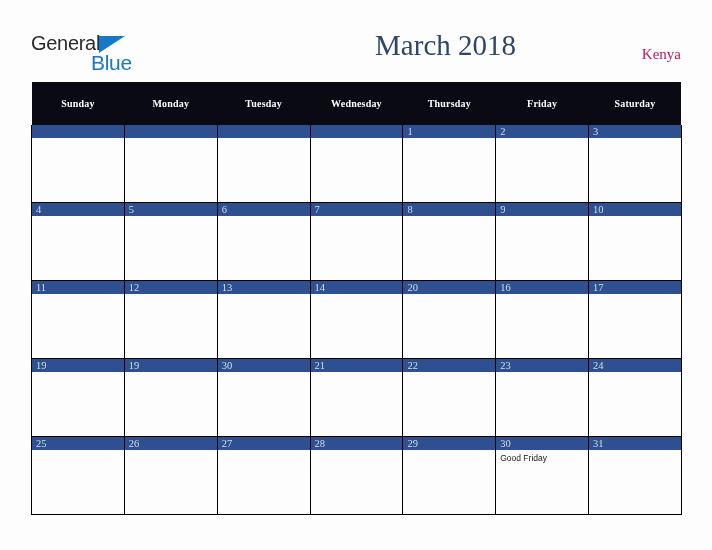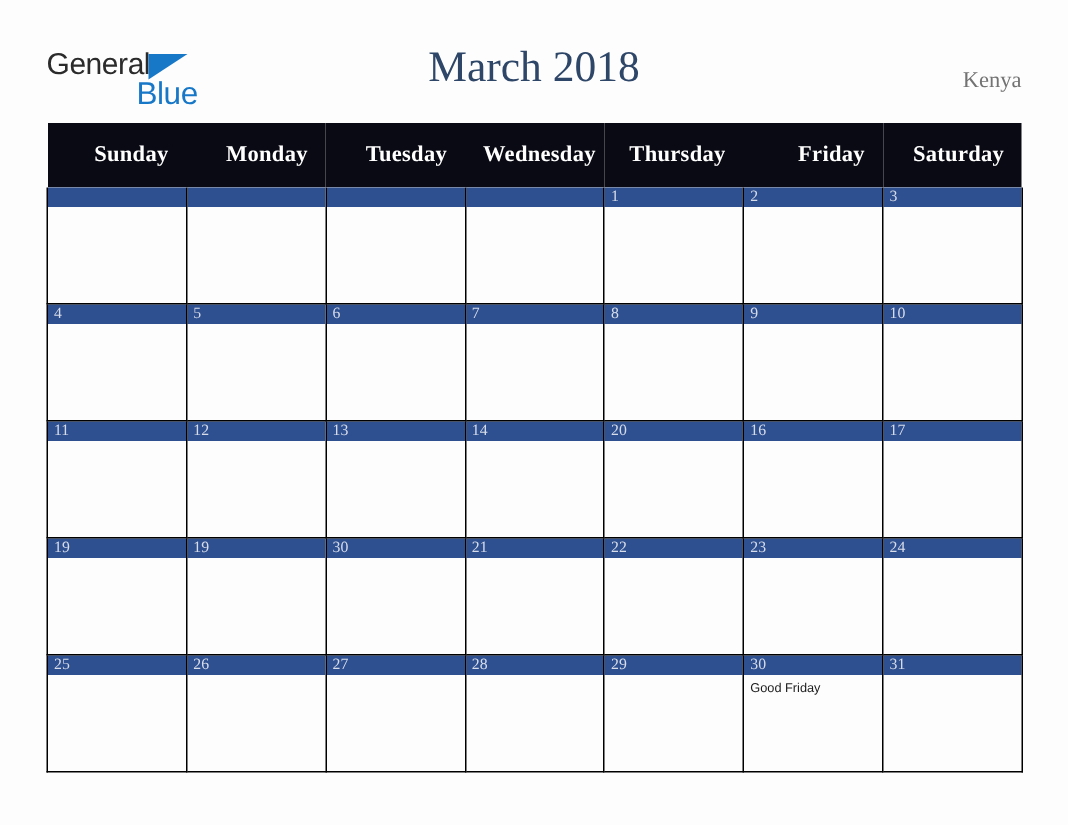--- a/index.html
+++ b/index.html
@@ -71,7 +71,7 @@
     left: 196px;
     top: 28px;
     width: 320px;
-    text-align: center;
+    text-align: right;
     font-family: "Liberation Serif", serif;
     font-size: 29px;
     line-height: 34px;

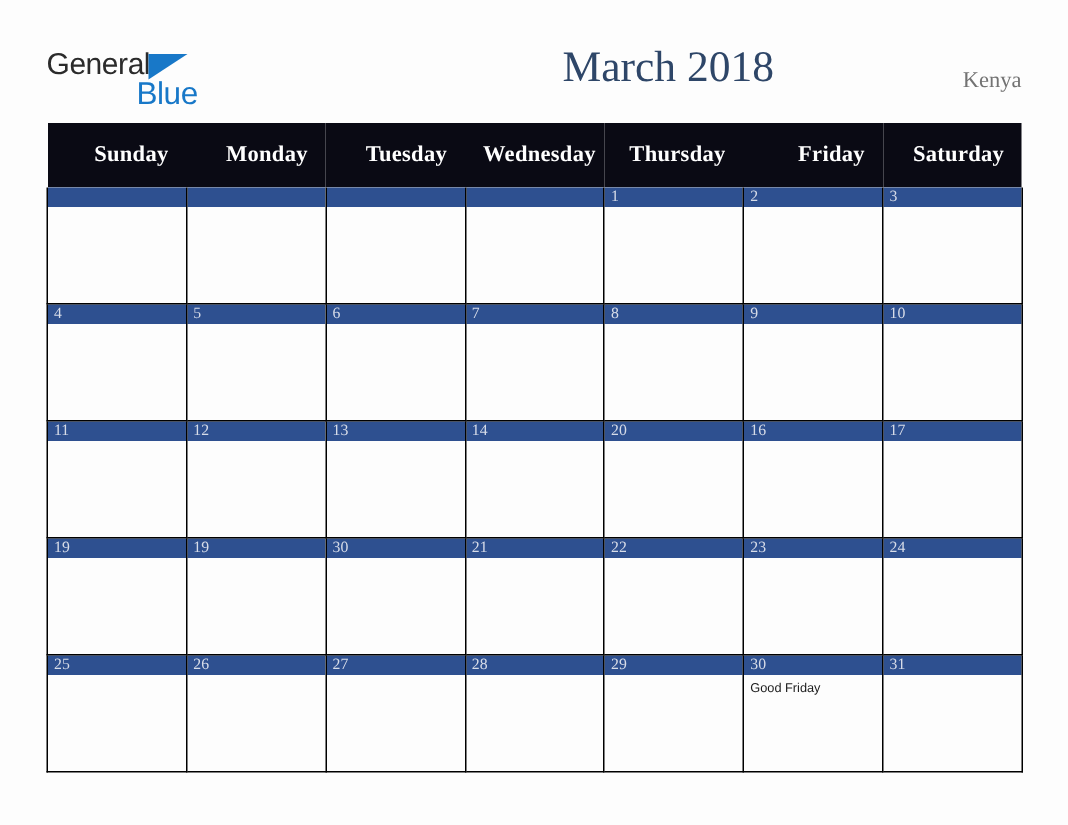--- a/index.html
+++ b/index.html
@@ -85,7 +85,7 @@
     font-family: "Liberation Serif", serif;
     font-size: 15px;
     line-height: 18px;
-    color: #737373;
+    color: #be185d;
     white-space: nowrap;
   }
 

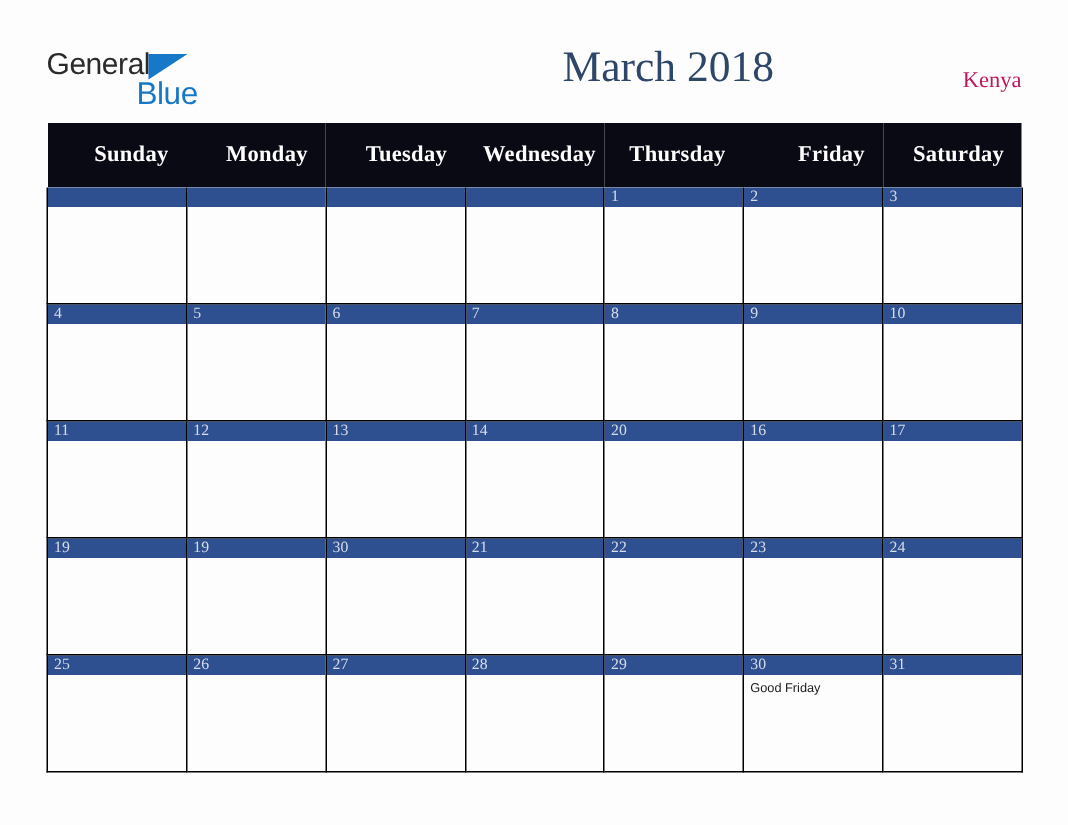--- a/index.html
+++ b/index.html
@@ -104,11 +104,11 @@
     background: #0a0a14;
     color: #ffffff;
     font-family: "Liberation Serif", serif;
-    font-size: 15px;
+    font-size: 10px;
     font-weight: bold;
     height: 19px;
     padding: 12px;
-    text-align: right;
+    text-align: center;
     vertical-align: middle;
     letter-spacing: 0.2px;
     border: 0;

